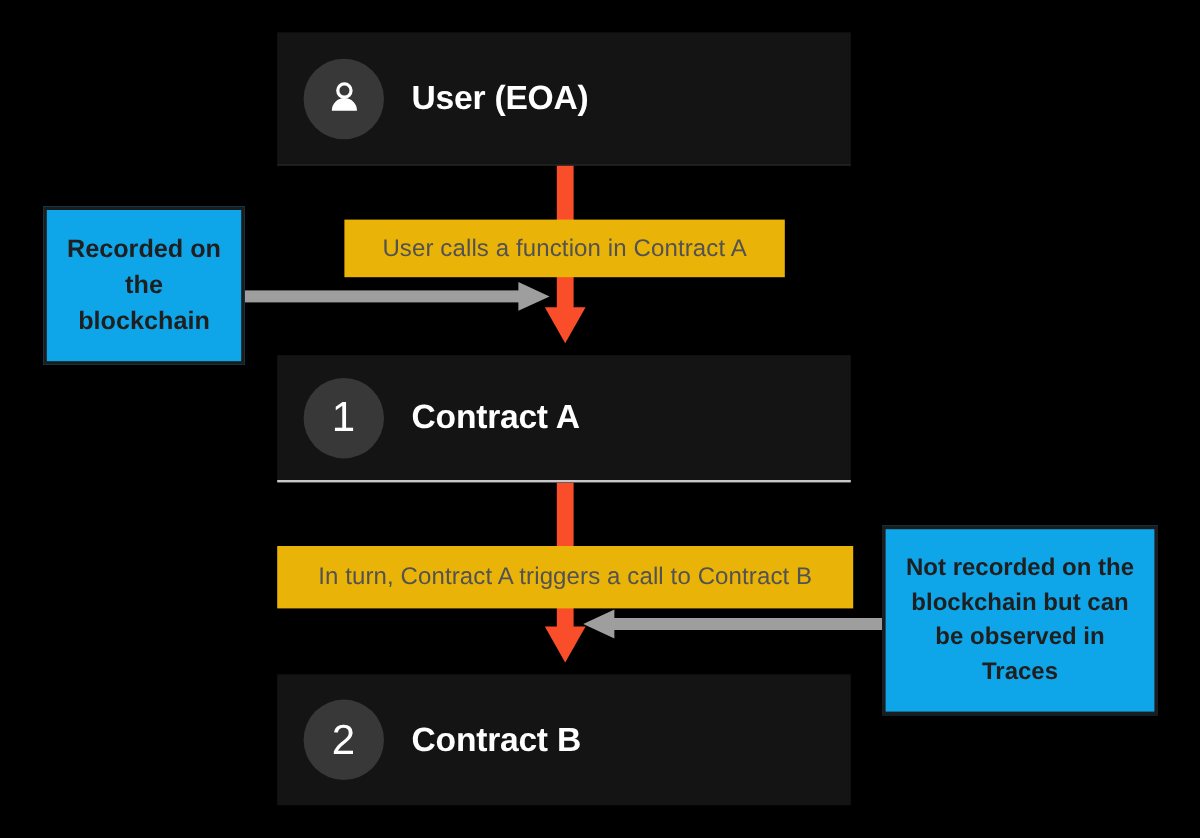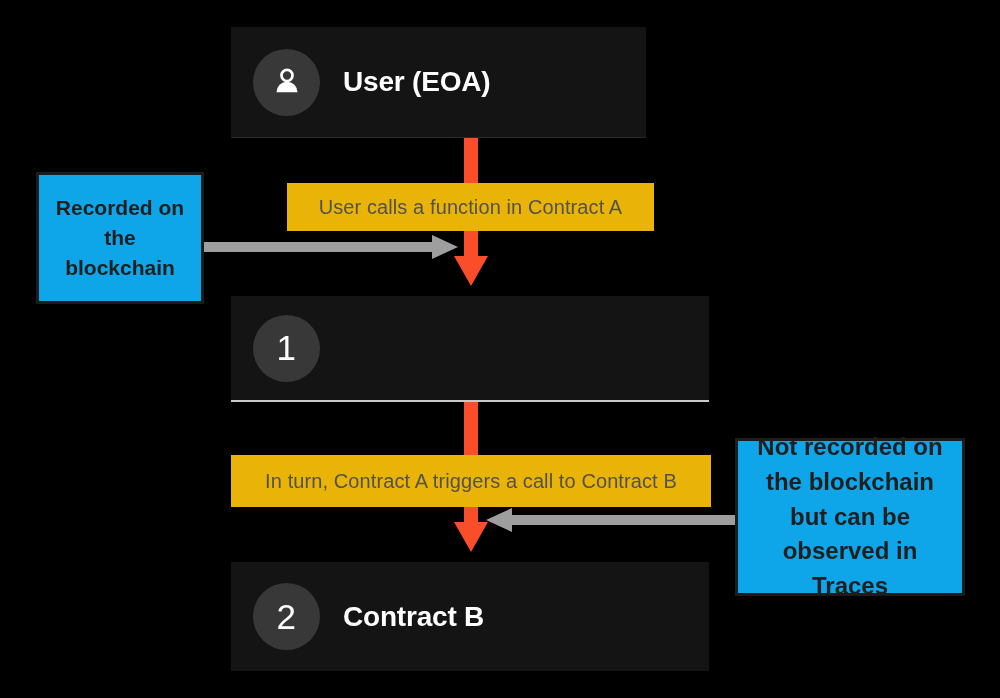--- a/index.html
+++ b/index.html
@@ -31,7 +31,7 @@
     padding-left: 22px;
     z-index: 3;
   }
-  .node.user      { left: 231px; top: 27px;  width: 415px; height: 111px;
+  .node.user      { left: 231px; top: 27px;  width: 478px; height: 111px;
                     border-bottom: 1px solid #2a2a2a; }
   .node.contract-a{ left: 231px; top: 296px; width: 478px; height: 106px;
                     border-bottom: 2px solid #c9c9c9; }

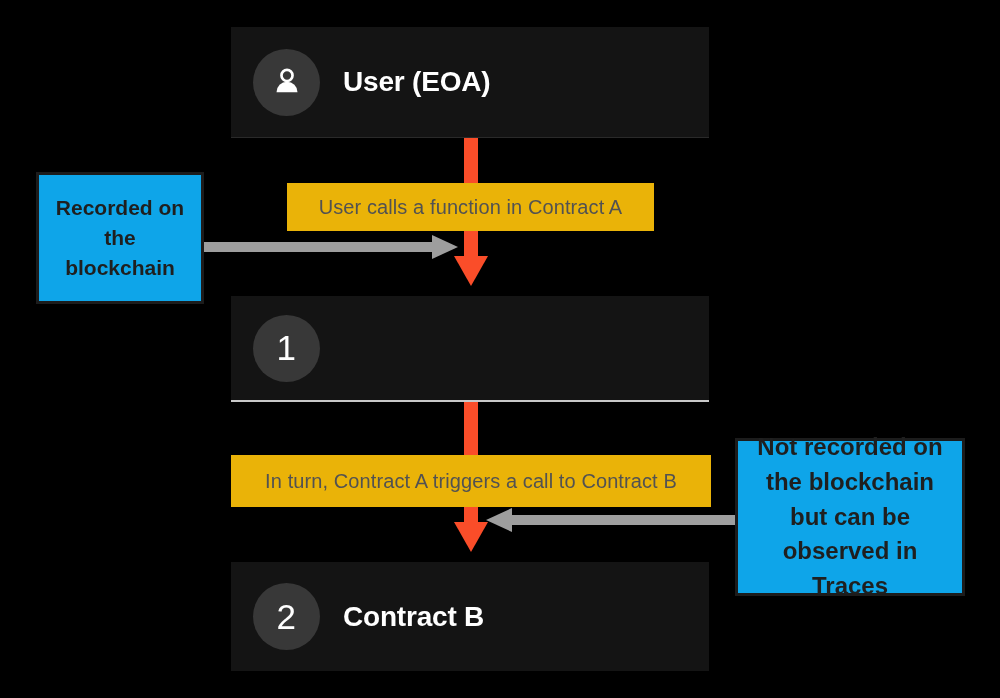--- a/index.html
+++ b/index.html
@@ -157,6 +157,7 @@
 
   <div class="node contract-a">
     <div class="badge">1</div>
+    <div class="node-label">Contract A</div>
   </div>
 
   <div class="node contract-b">

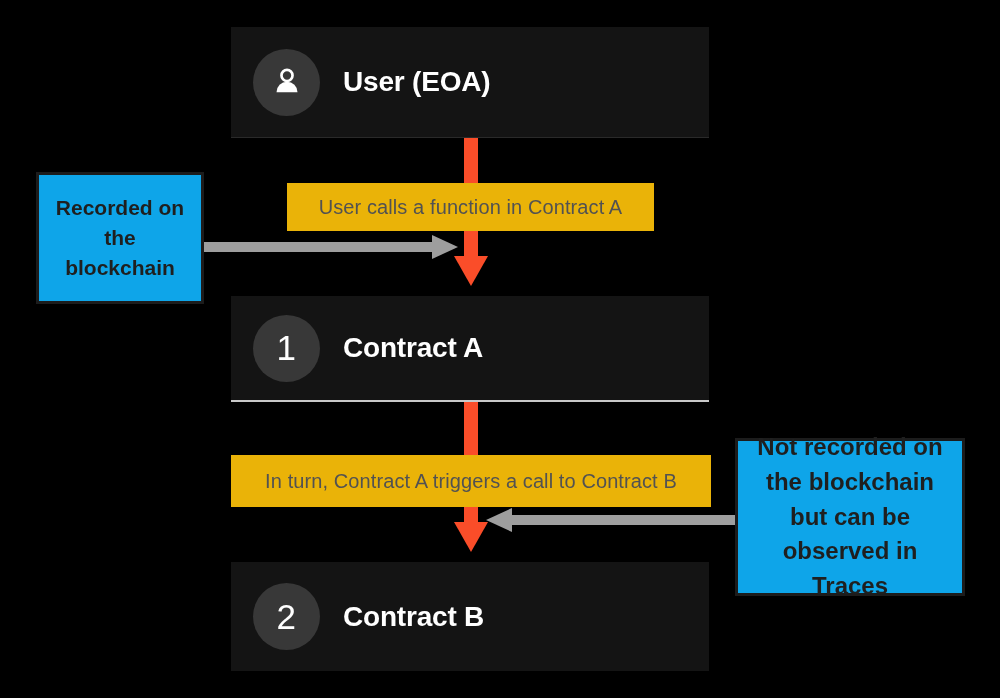--- a/index.html
+++ b/index.html
@@ -104,7 +104,7 @@
   }
   .callout.right {
     left: 735px; top: 438px; width: 230px; height: 158px;
-    font-size: 24px; line-height: 1.45;
+    font-size: 20px; line-height: 1.45;
   }
   .callout-text { padding: 0 8px; }
 

